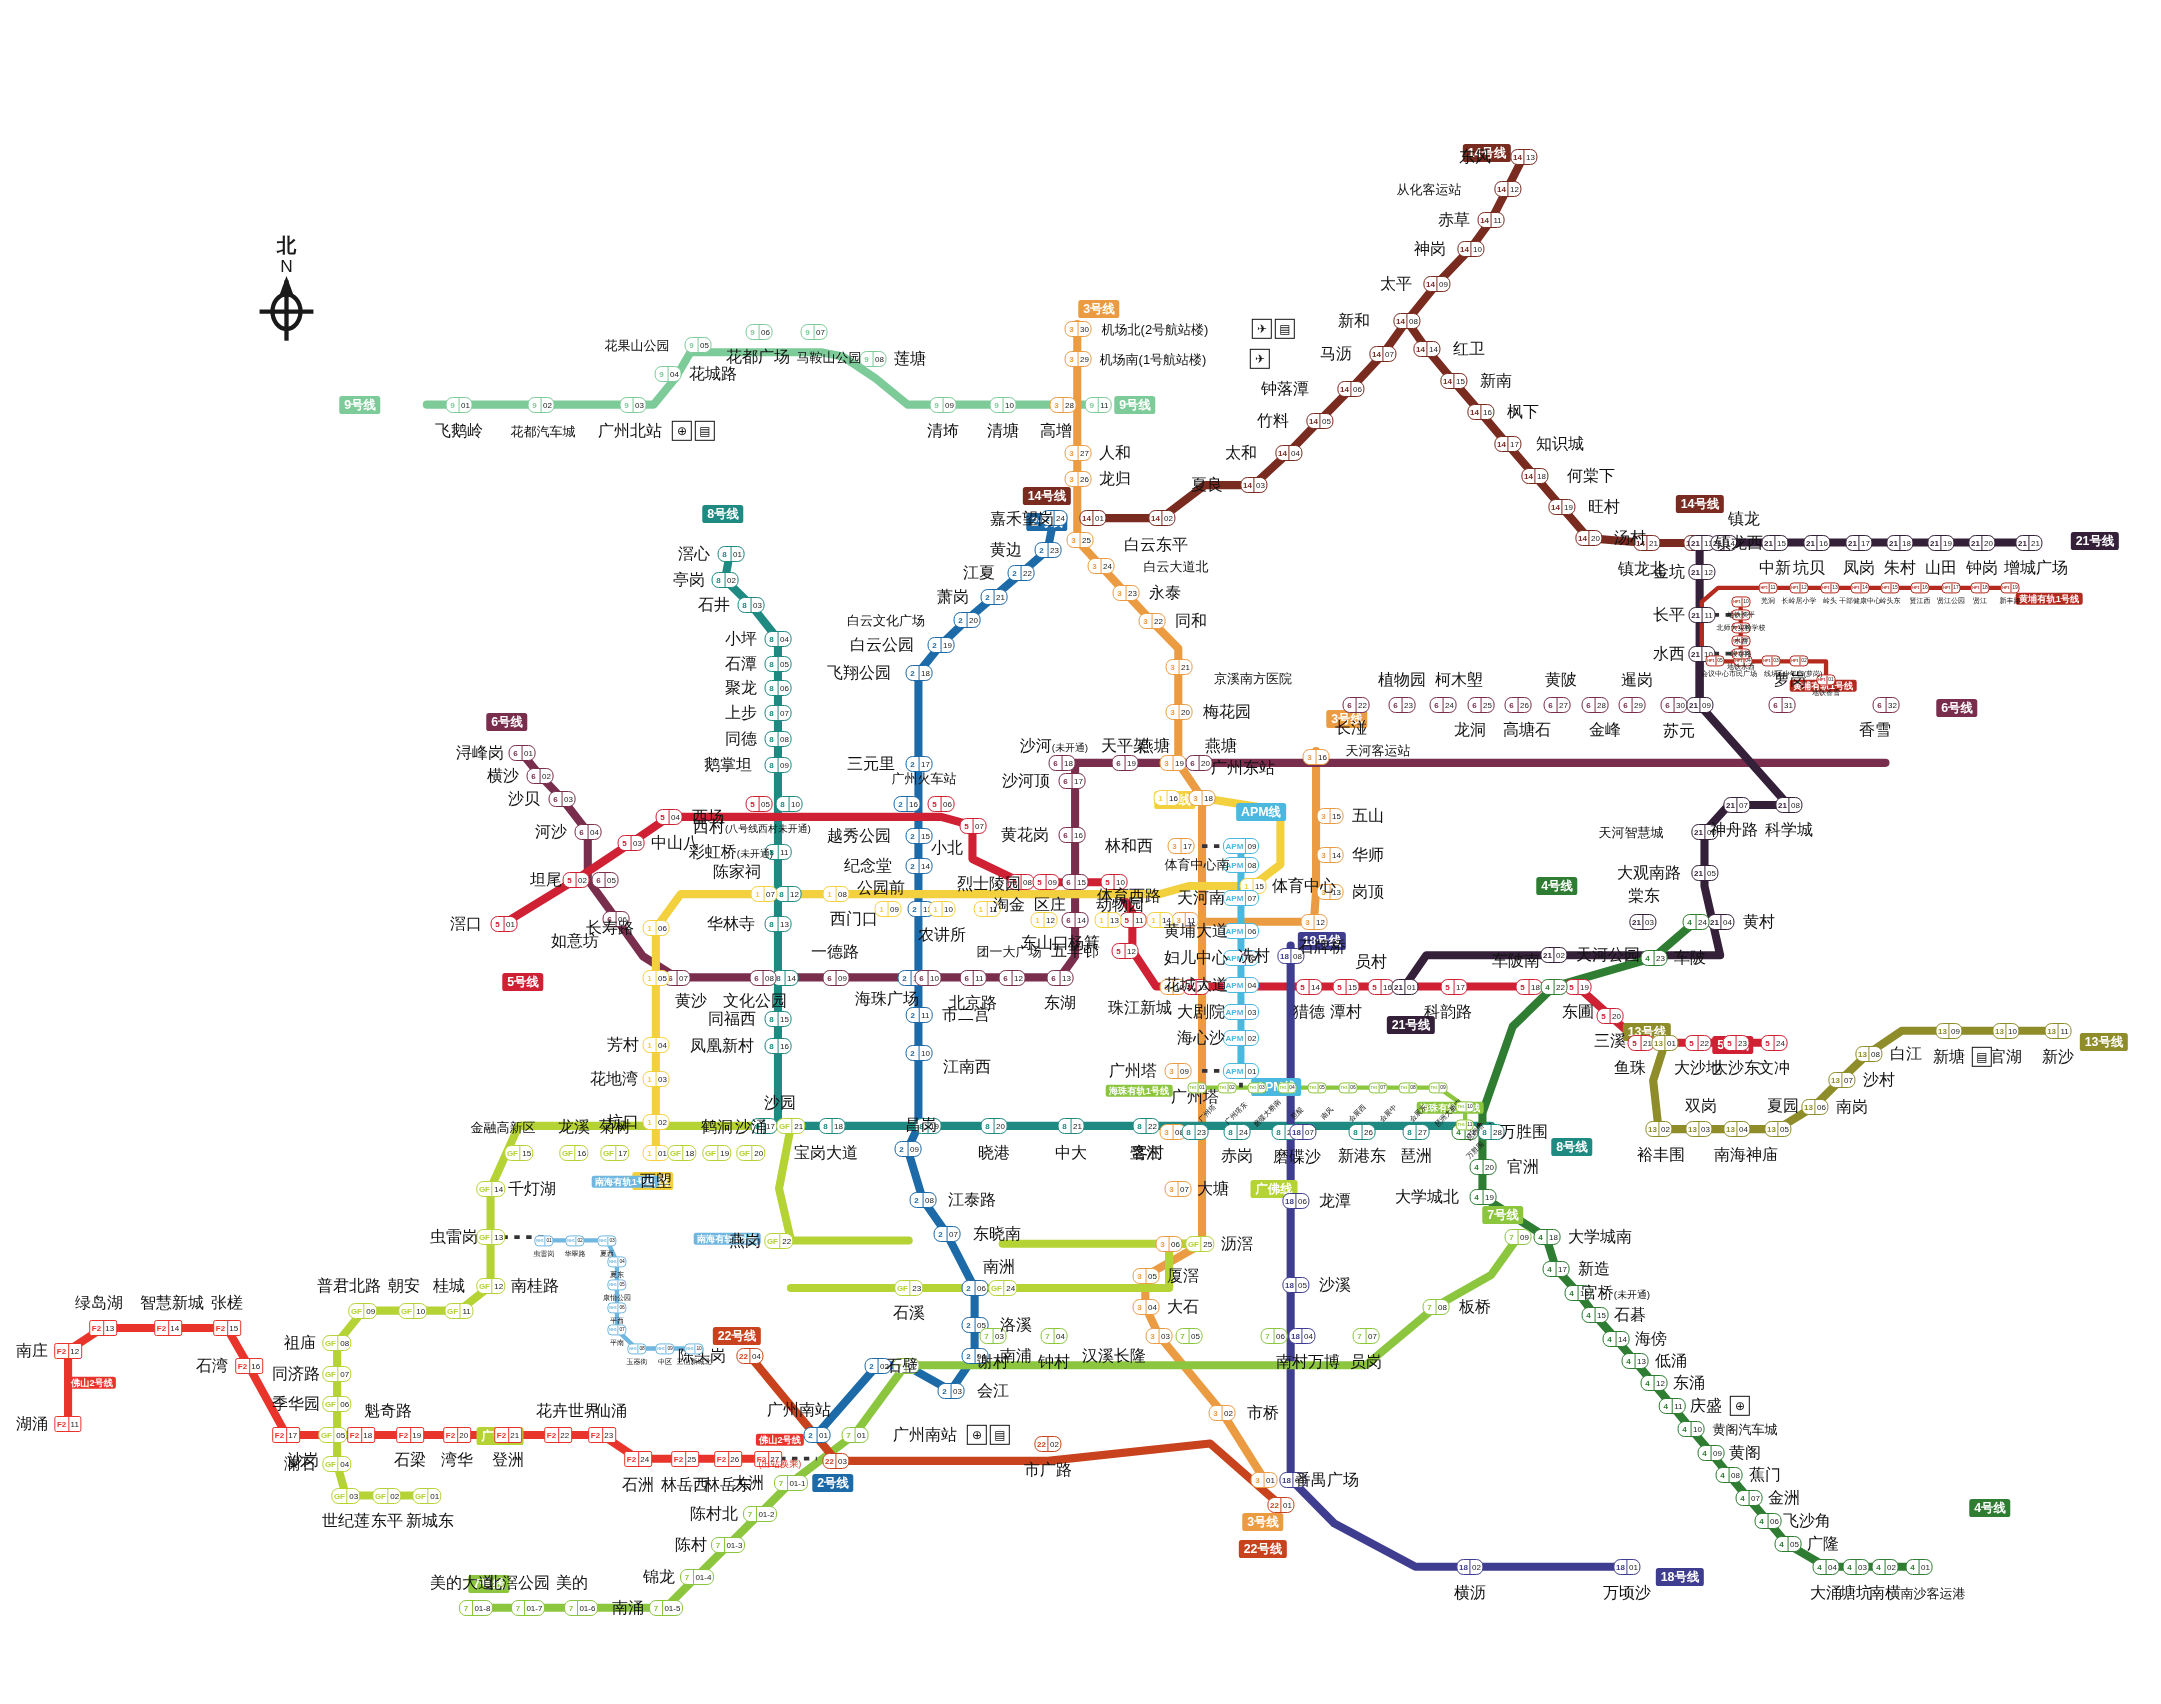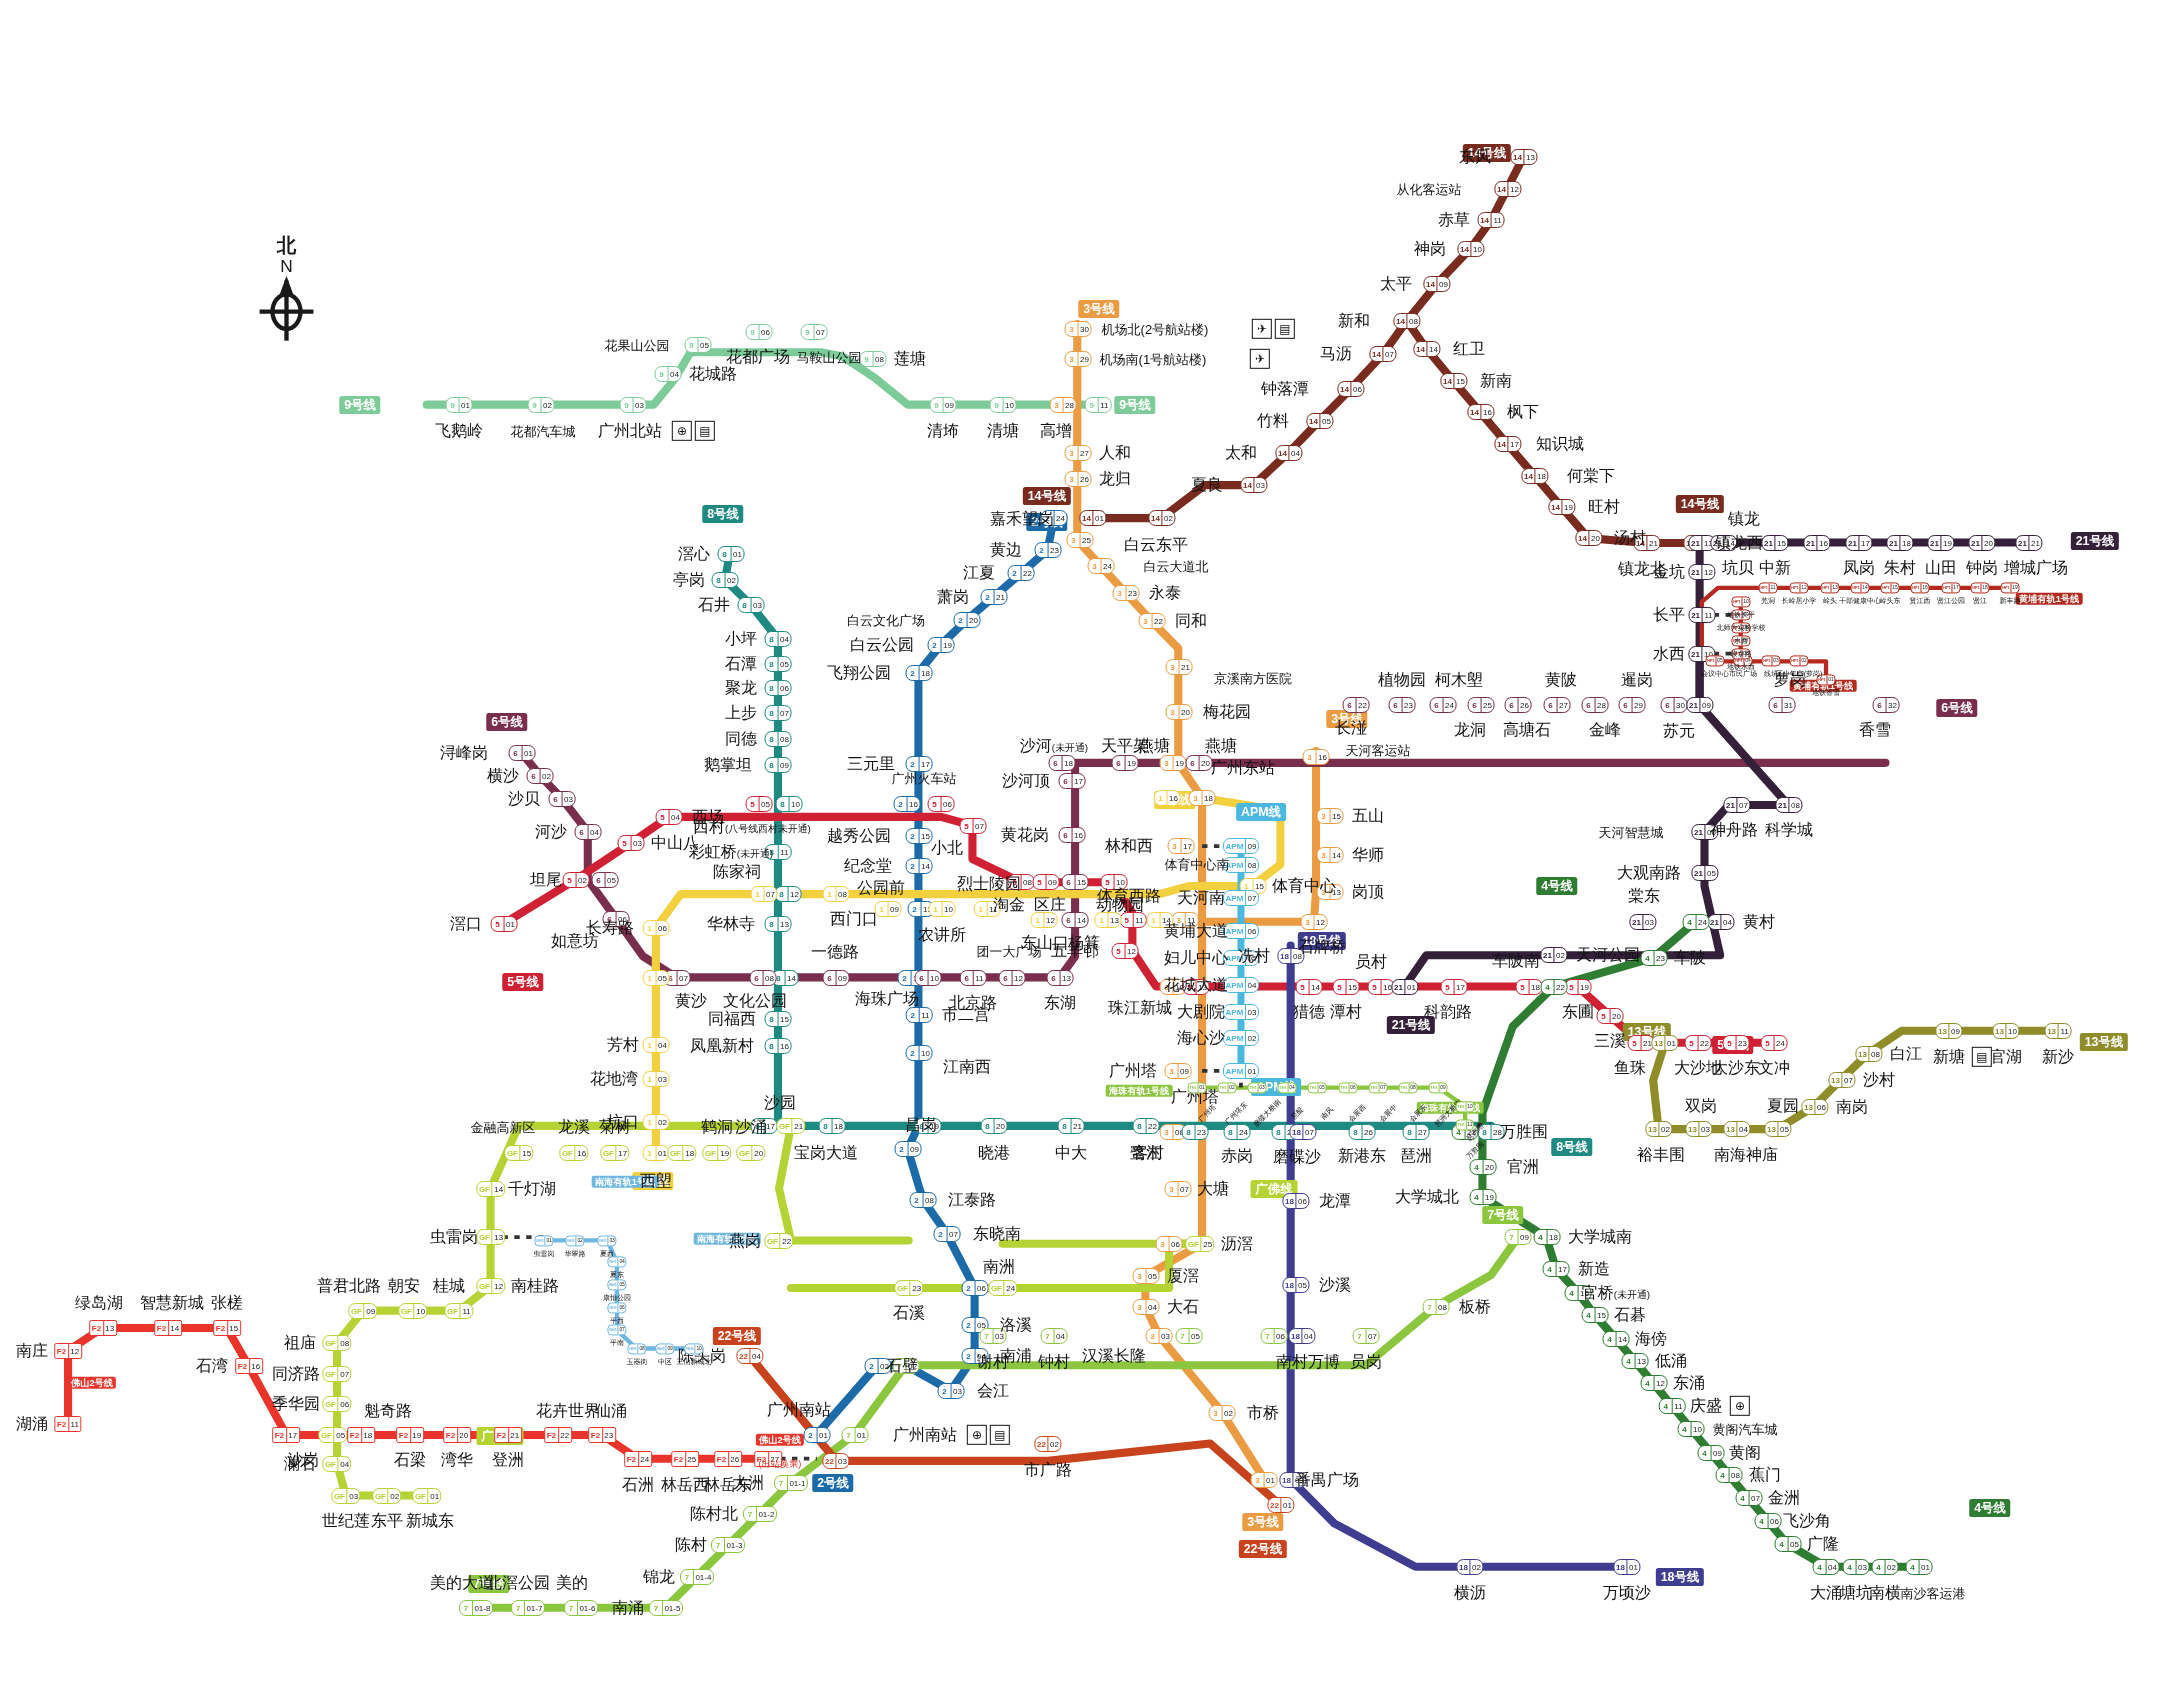--- a/index.html
+++ b/index.html
@@ -1688,7 +1688,7 @@
       <div class="lbl" style="left: 1669px; top: 572px;">金坑</div>
       <div class="lbl" style="left: 1739px; top: 543px;">镇龙西</div>
       <div class="lbl" style="left: 1775px; top: 568px;">中新</div>
-      <div class="lbl" style="left: 1738px; top: 568px;">坑贝</div>
+      <div class="lbl" style="left: 1809px; top: 568px;">坑贝</div>
       <div class="lbl" style="left: 1859px; top: 568px;">凤岗</div>
       <div class="lbl" style="left: 1900px; top: 568px;">朱村</div>
       <div class="lbl" style="left: 1941px; top: 568px;">山田</div>

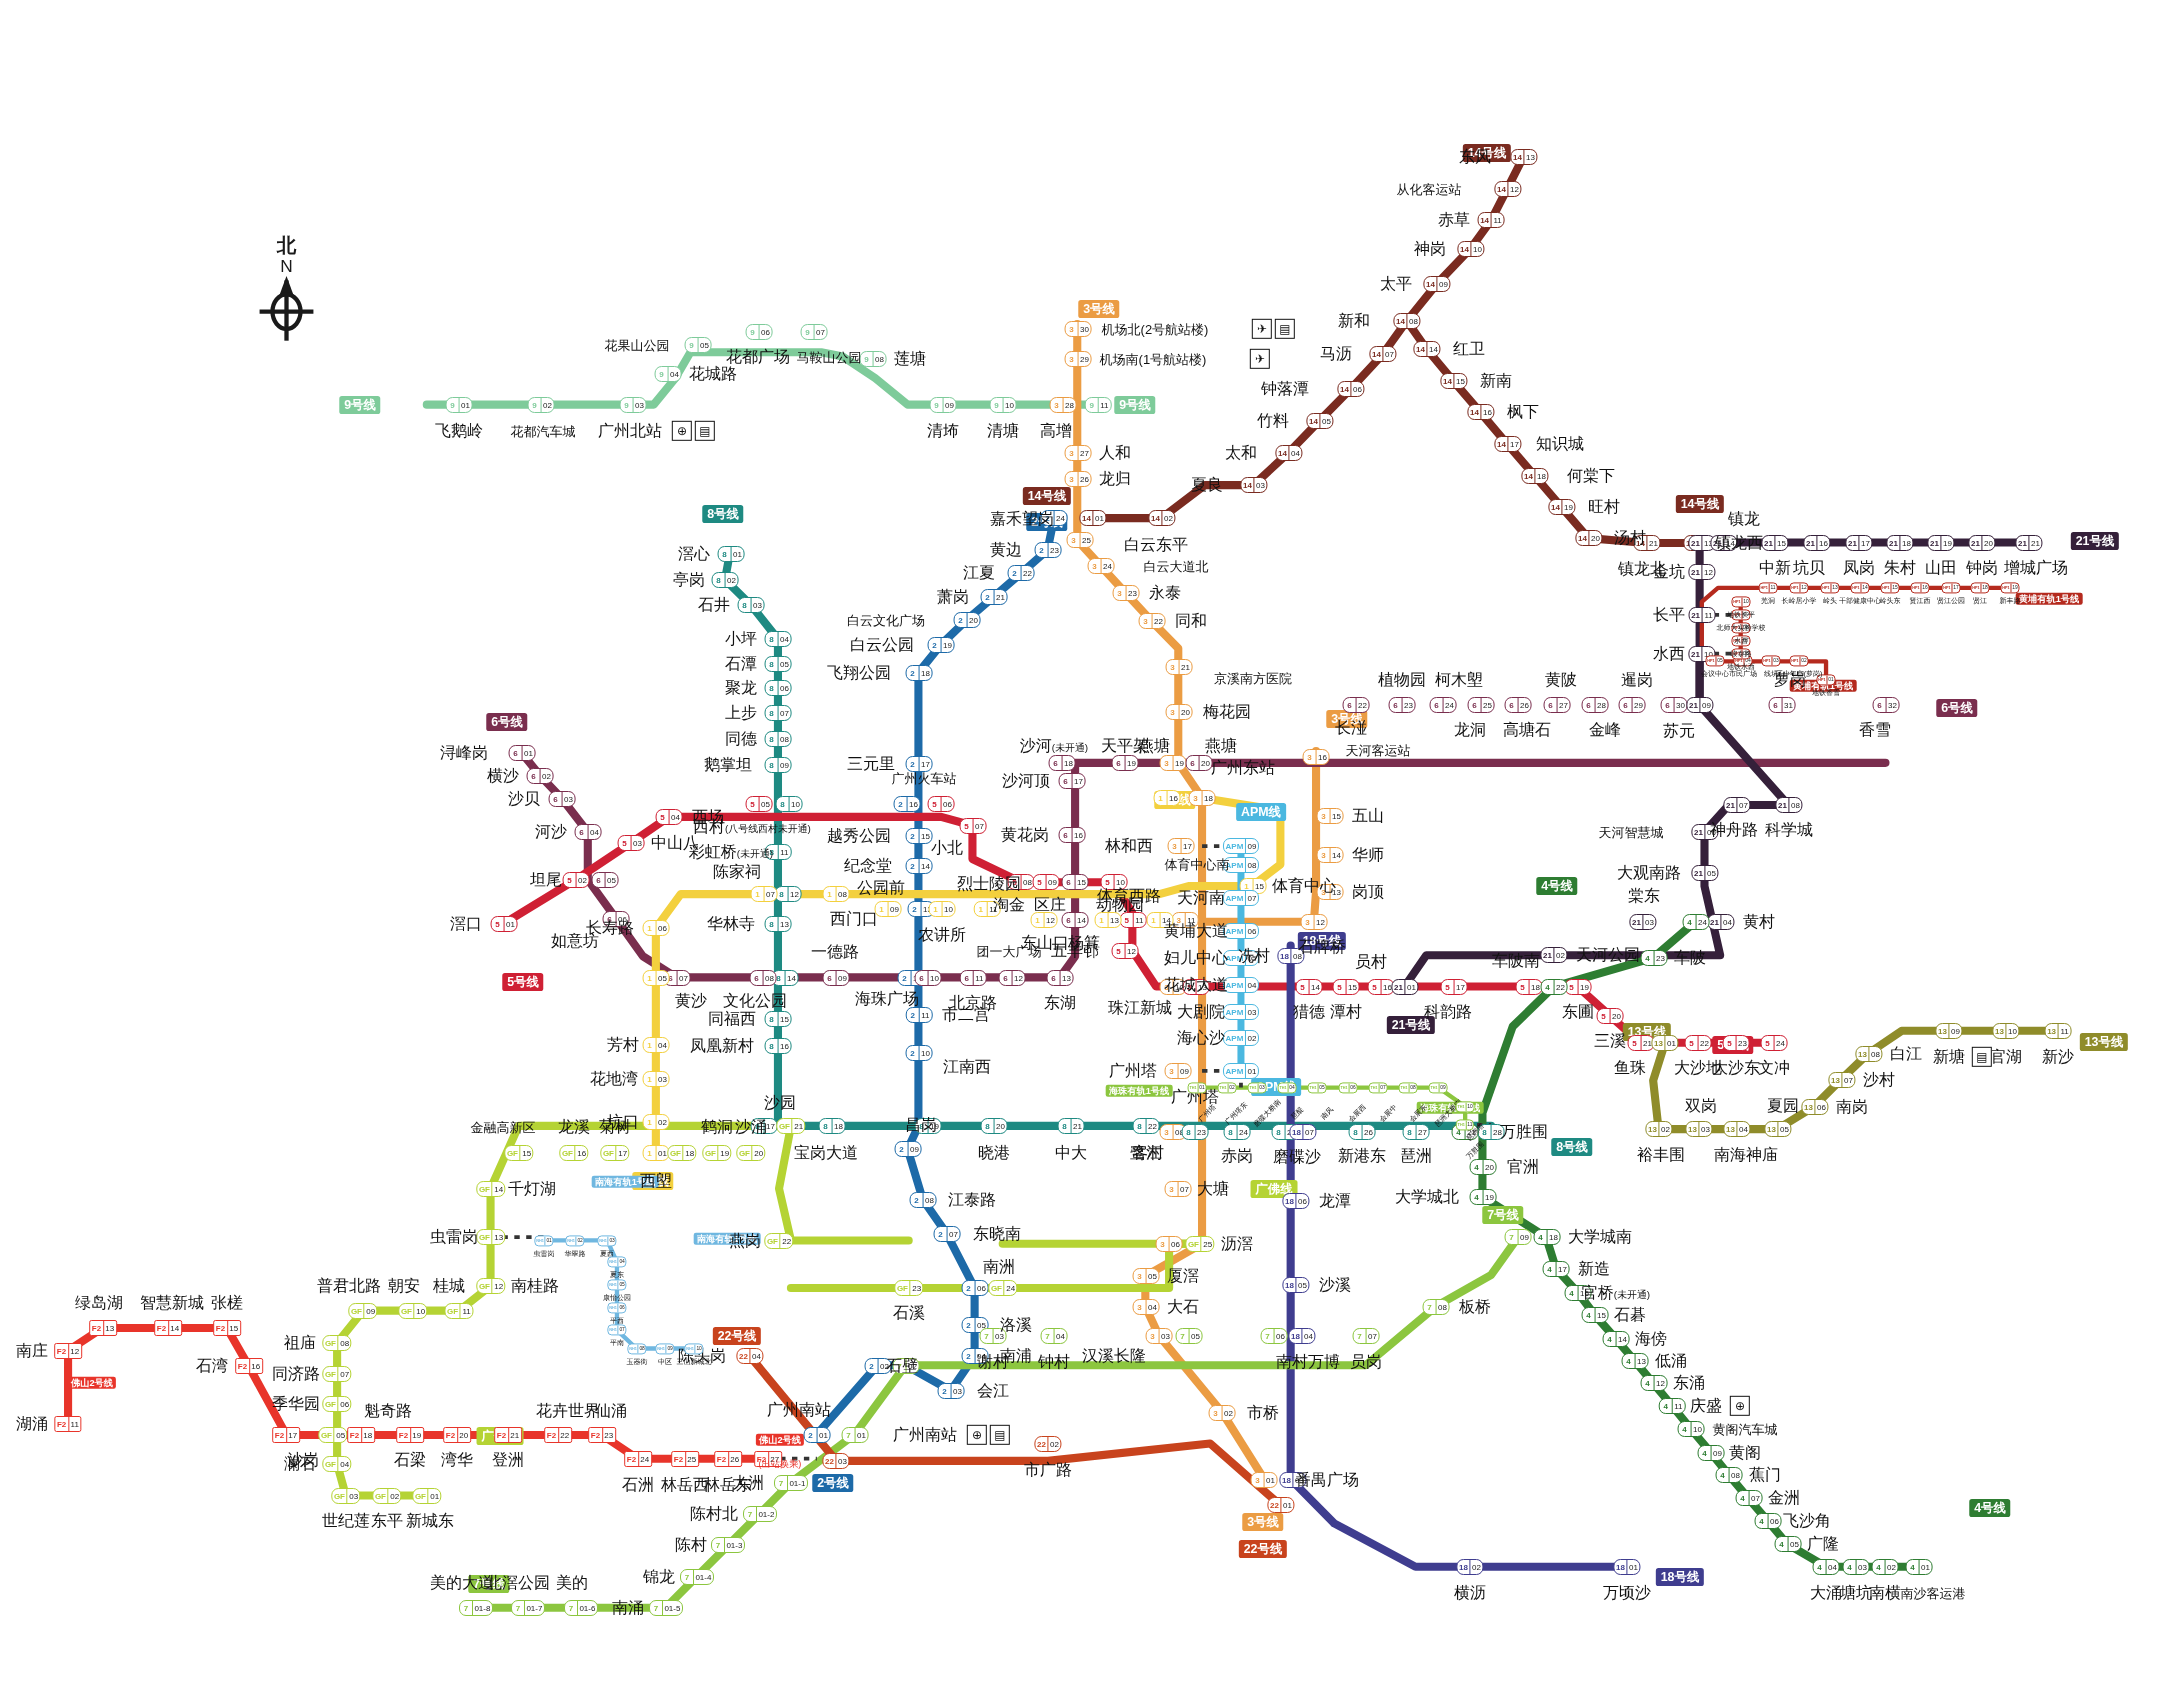--- a/index.html
+++ b/index.html
@@ -1600,7 +1600,7 @@
       <div class="lbl" style="left: 1362px; top: 1156px;">新港东</div>
       <div class="lbl" style="left: 1416px; top: 1156px;">琶洲</div>
       <div class="lbl" style="left: 1524px; top: 1132px;">万胜围</div>
-      <div class="lbl" style="left: 464px; top: 753px;">浔峰岗</div>
+      <div class="lbl" style="left: 480px; top: 753px;">浔峰岗</div>
       <div class="lbl" style="left: 503px; top: 776px;">横沙</div>
       <div class="lbl" style="left: 524px; top: 799px;">沙贝</div>
       <div class="lbl" style="left: 551px; top: 832px;">河沙</div>

